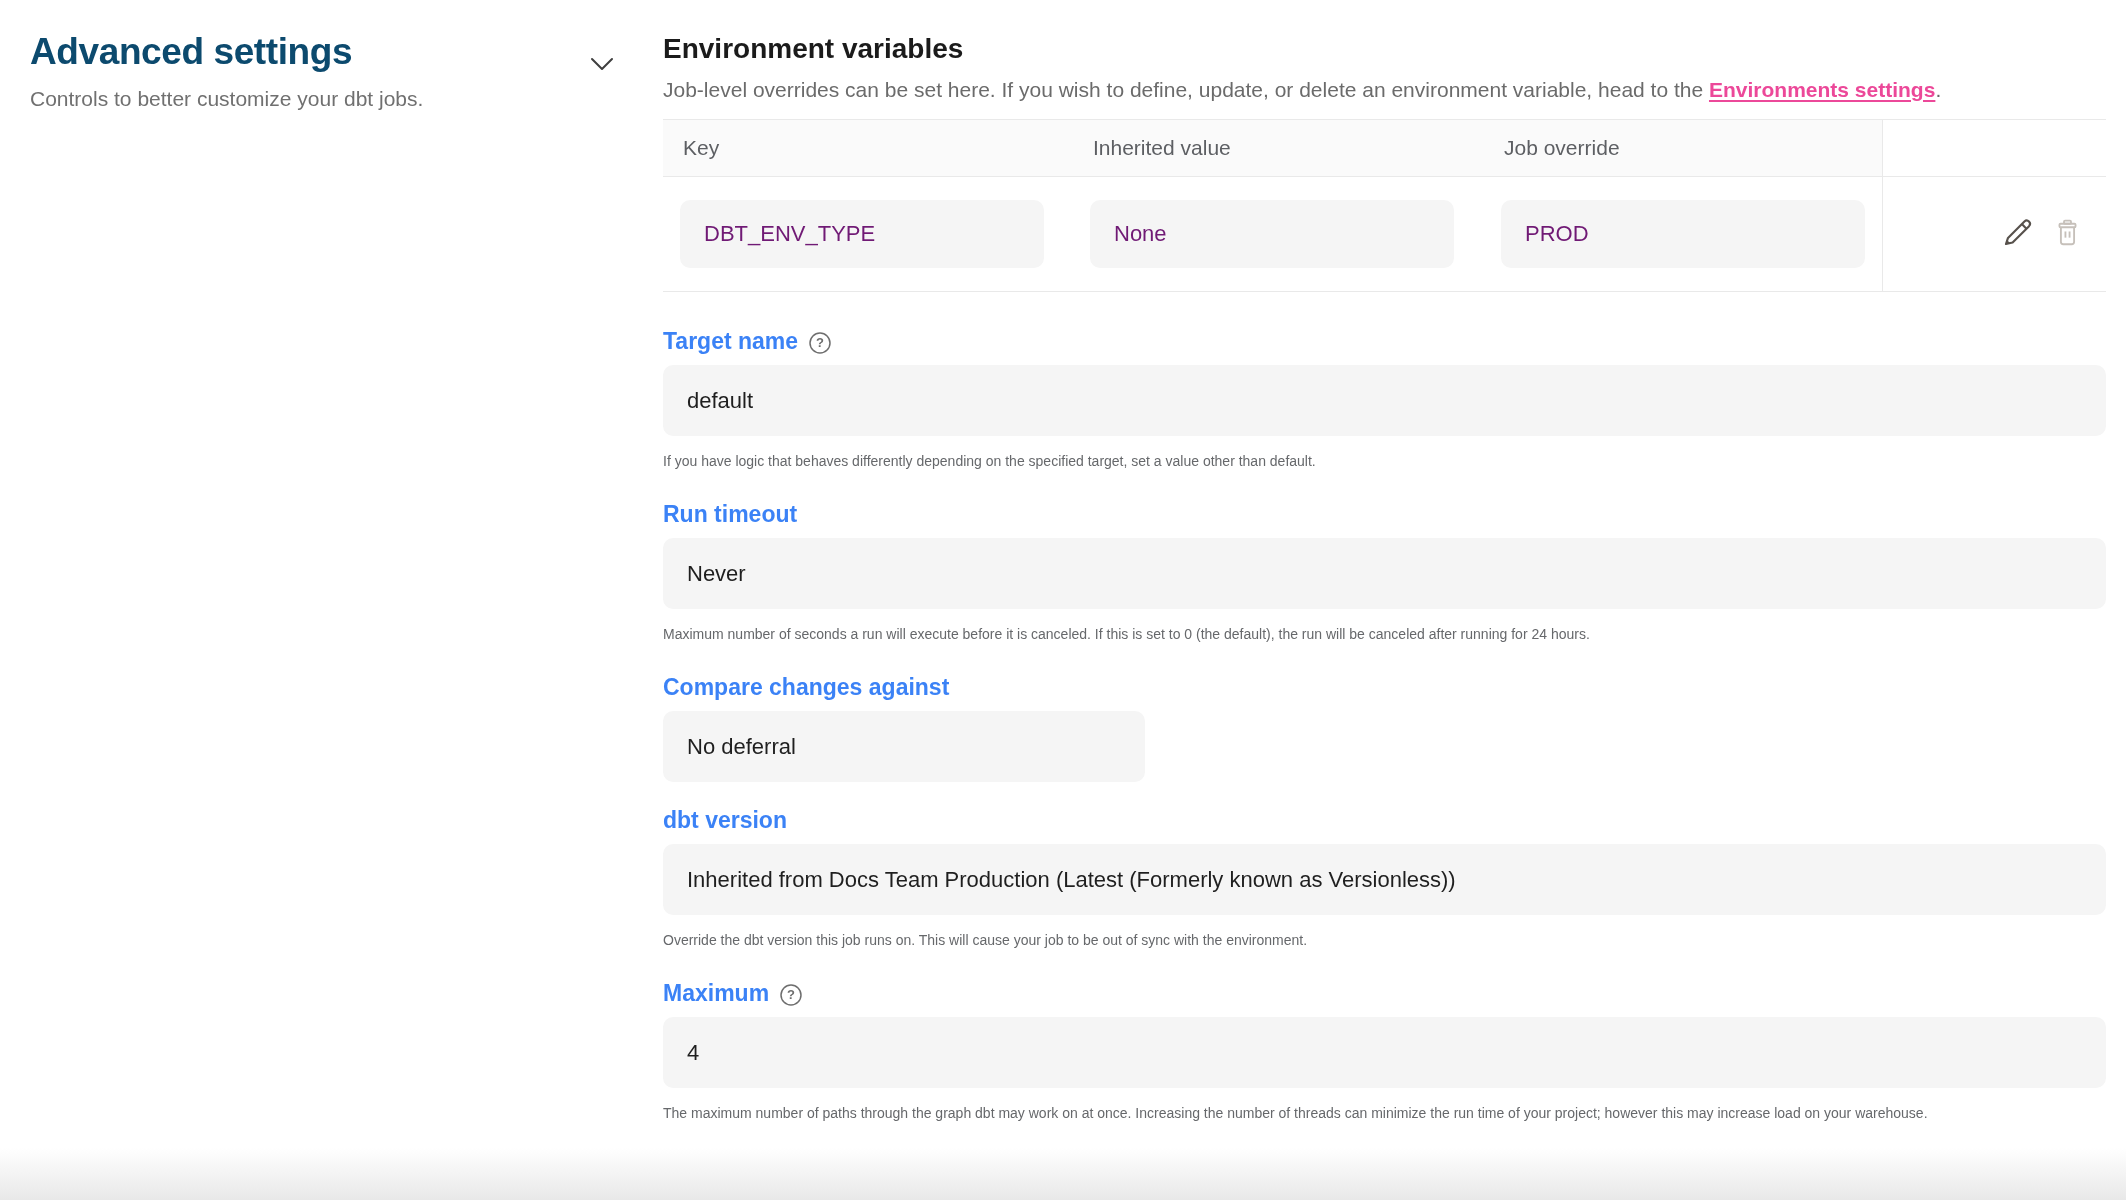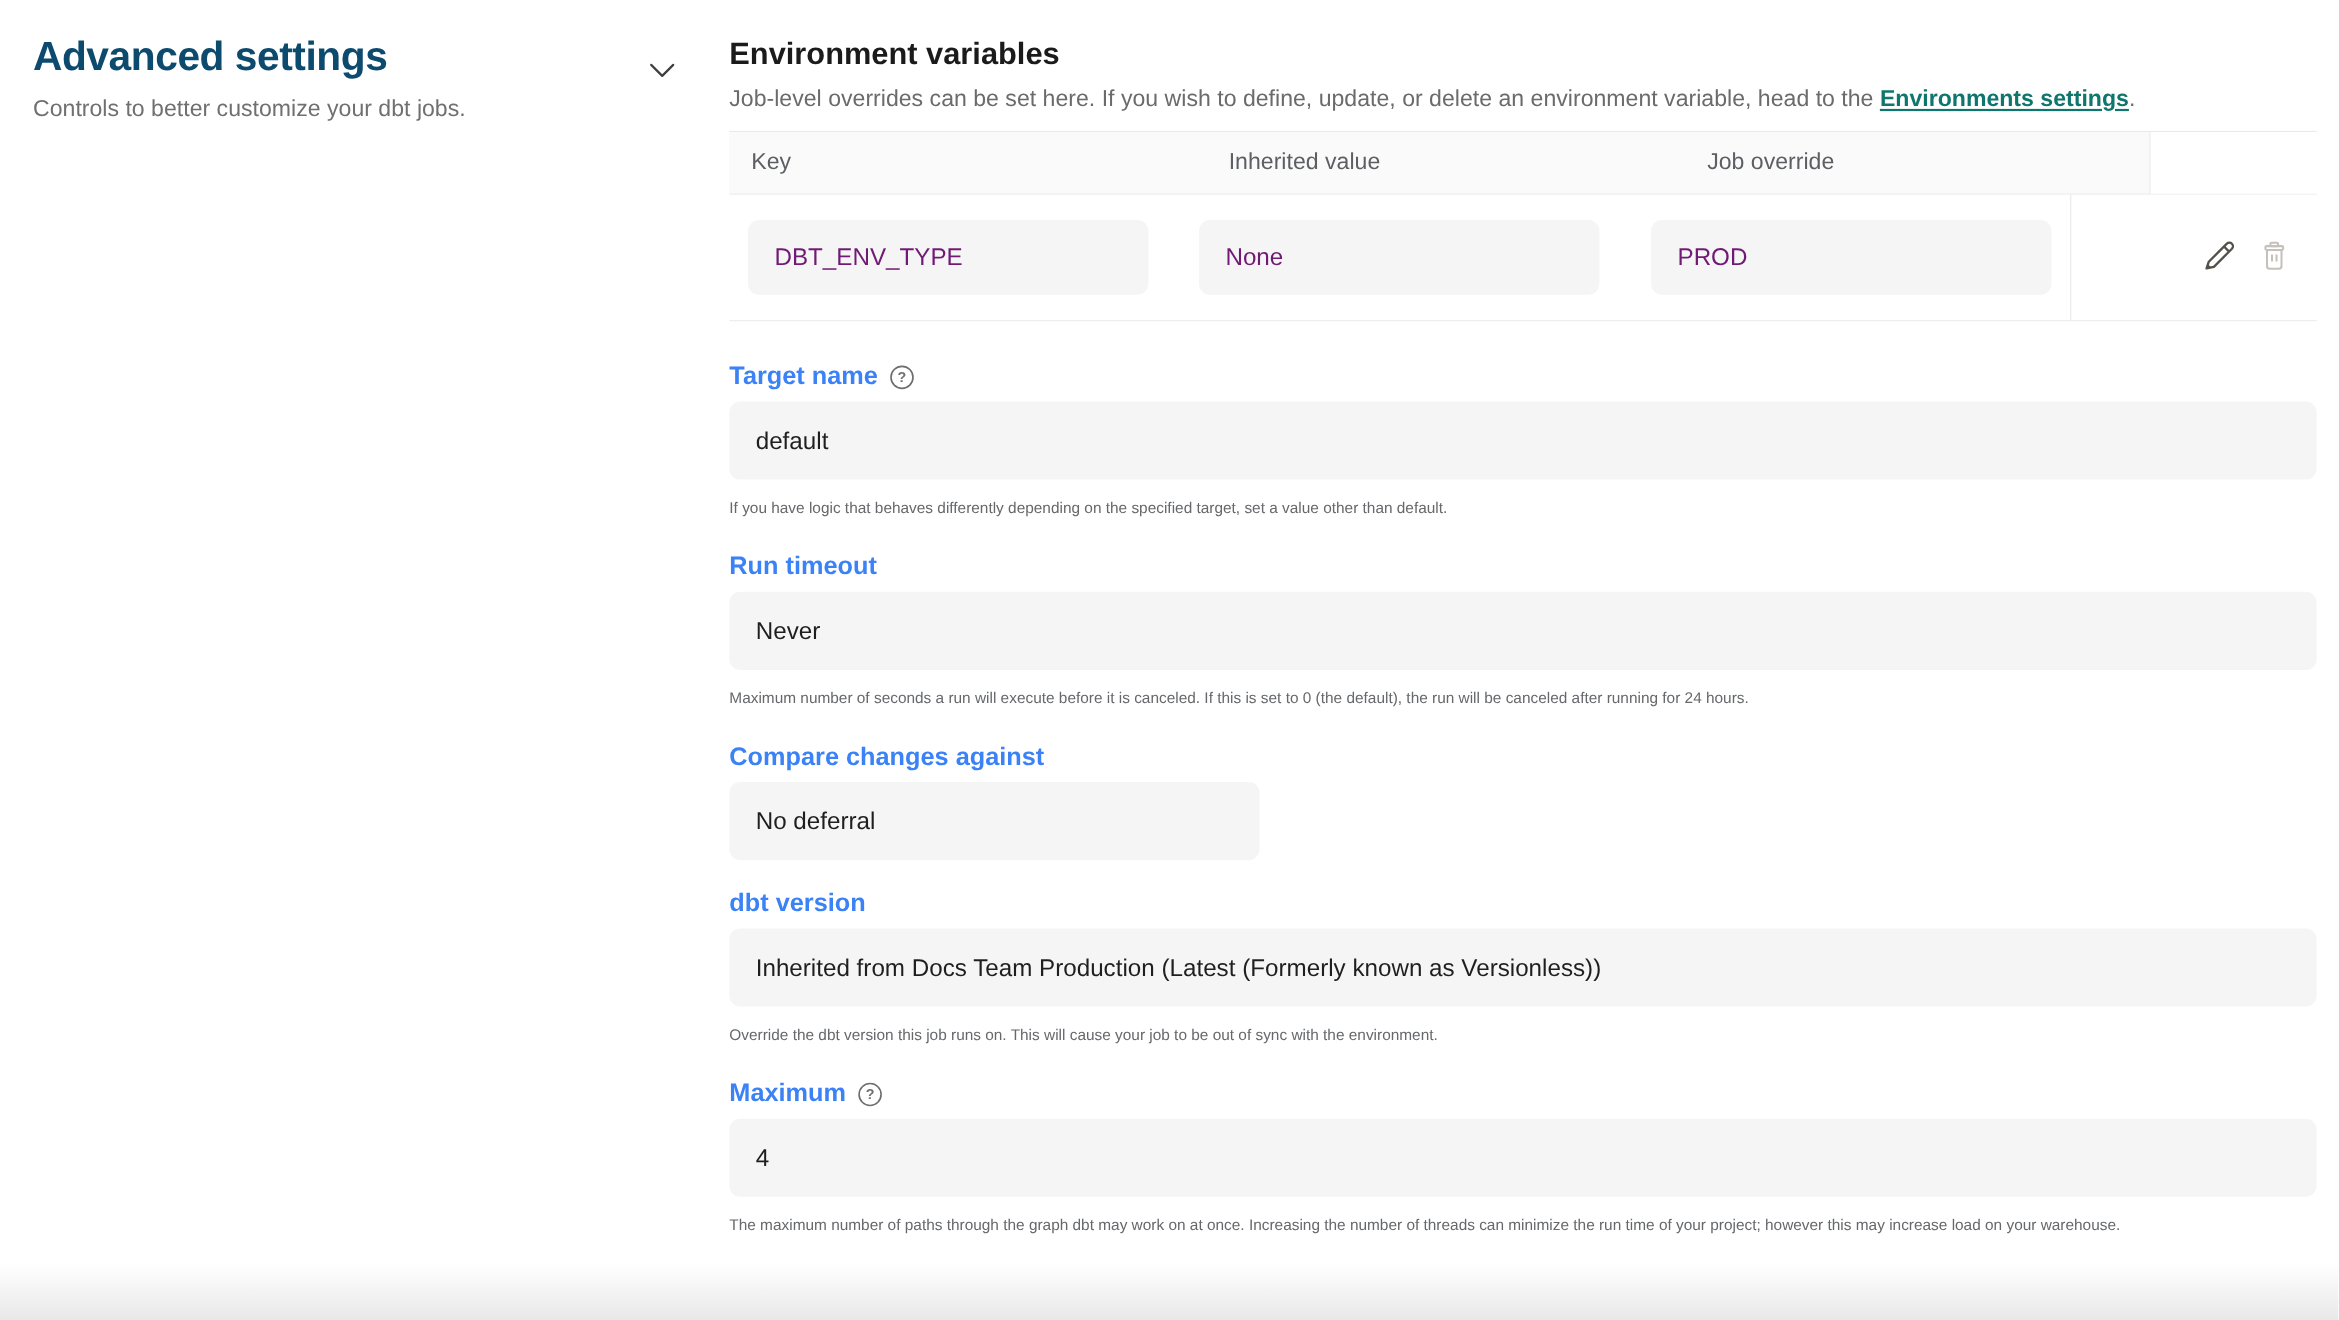--- a/index.html
+++ b/index.html
@@ -29,7 +29,7 @@
   .right-panel { position: absolute; left: 663px; top: 0; width: 1443px; padding-top: 32px; }
   .section-heading { margin: 0; font-size: 28px; line-height: 34px; font-weight: 700; color: #1b1b1b; }
   .section-desc { margin-top: 9px; font-size: 21px; line-height: 29px; color: #6b6b6b; }
-  .env-link { color: #0f766e; font-weight: 700; text-decoration: underline; text-underline-offset: 3px; cursor: pointer; }
+  .env-link { color: #ec4899; font-weight: 700; text-decoration: underline; text-underline-offset: 3px; cursor: pointer; }
 
   
   .env-table { margin-top: 15px; border-top: 1px solid #e9e9e9; border-bottom: 1px solid #e9e9e9; }

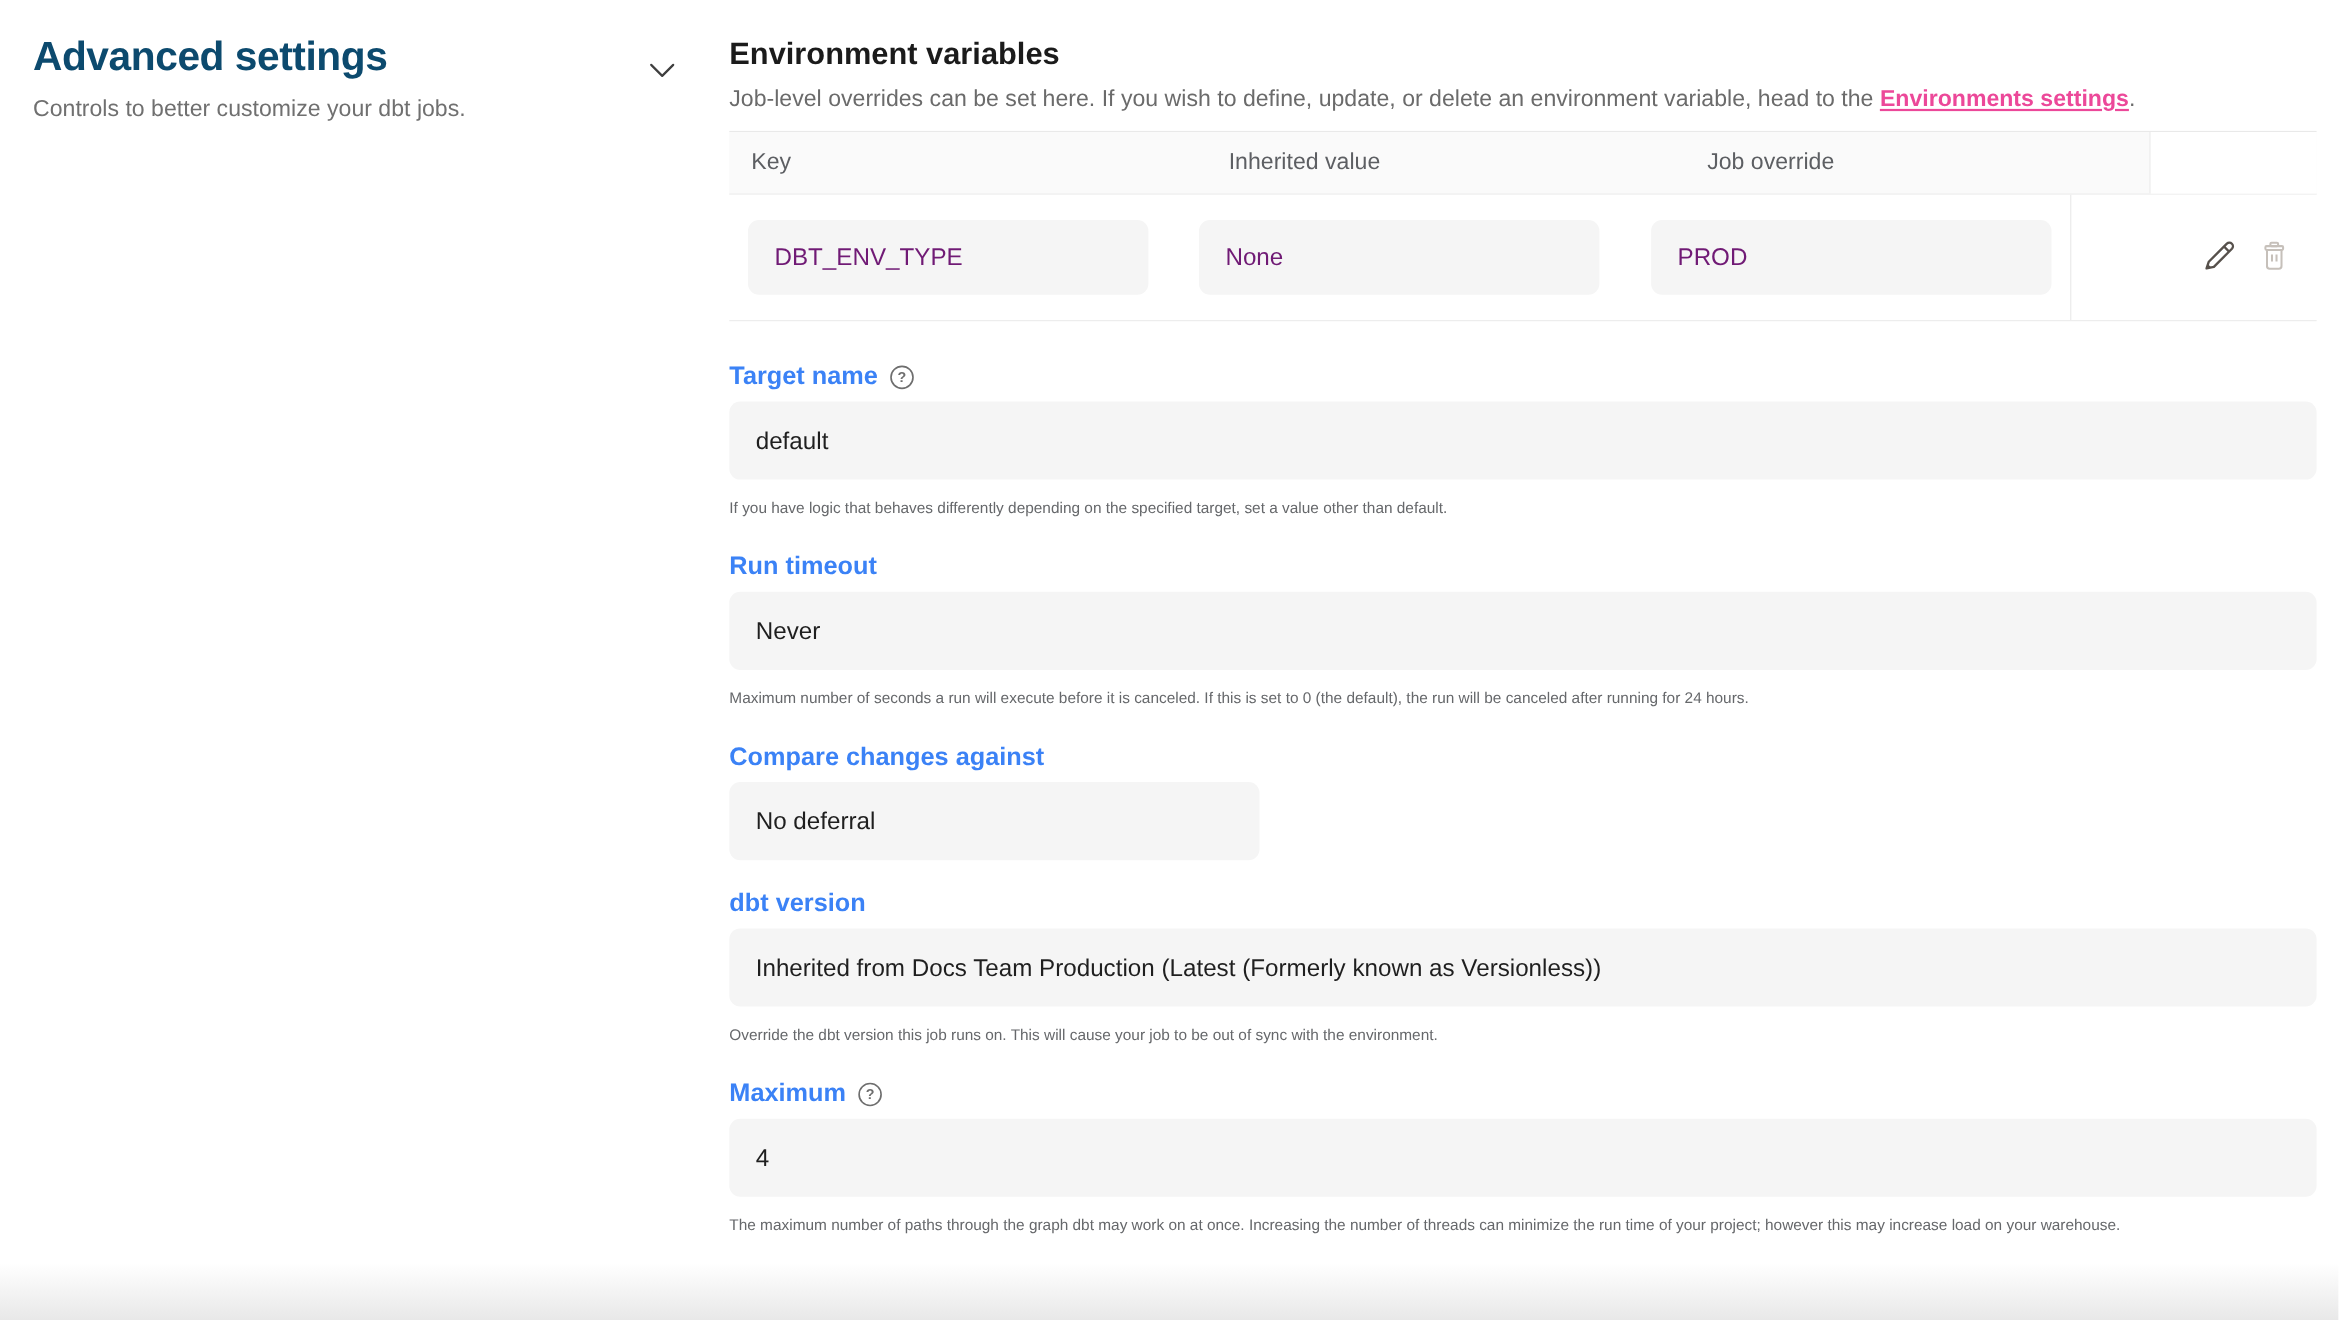--- a/index.html
+++ b/index.html
@@ -34,7 +34,7 @@
   
   .env-table { margin-top: 15px; border-top: 1px solid #e9e9e9; border-bottom: 1px solid #e9e9e9; }
   .t-header, .t-row { display: grid; grid-template-columns: 410px 411px 398px 1fr; }
-  .t-header { height: 57px; align-items: center; background: #fafafa; border-bottom: 1px solid #e9e9e9; gap: 24px; }
+  .t-header { height: 57px; align-items: center; background: #fafafa; border-bottom: 1px solid #e9e9e9; }
   .th-cell { padding-left: 20px; font-size: 21px; font-weight: 400; color: #5d5f63; }
   .th-actions { background: #ffffff; border-left: 1px solid #e9e9e9; height: 100%; }
   .t-row { height: 114px; align-items: center; background: #ffffff; }

